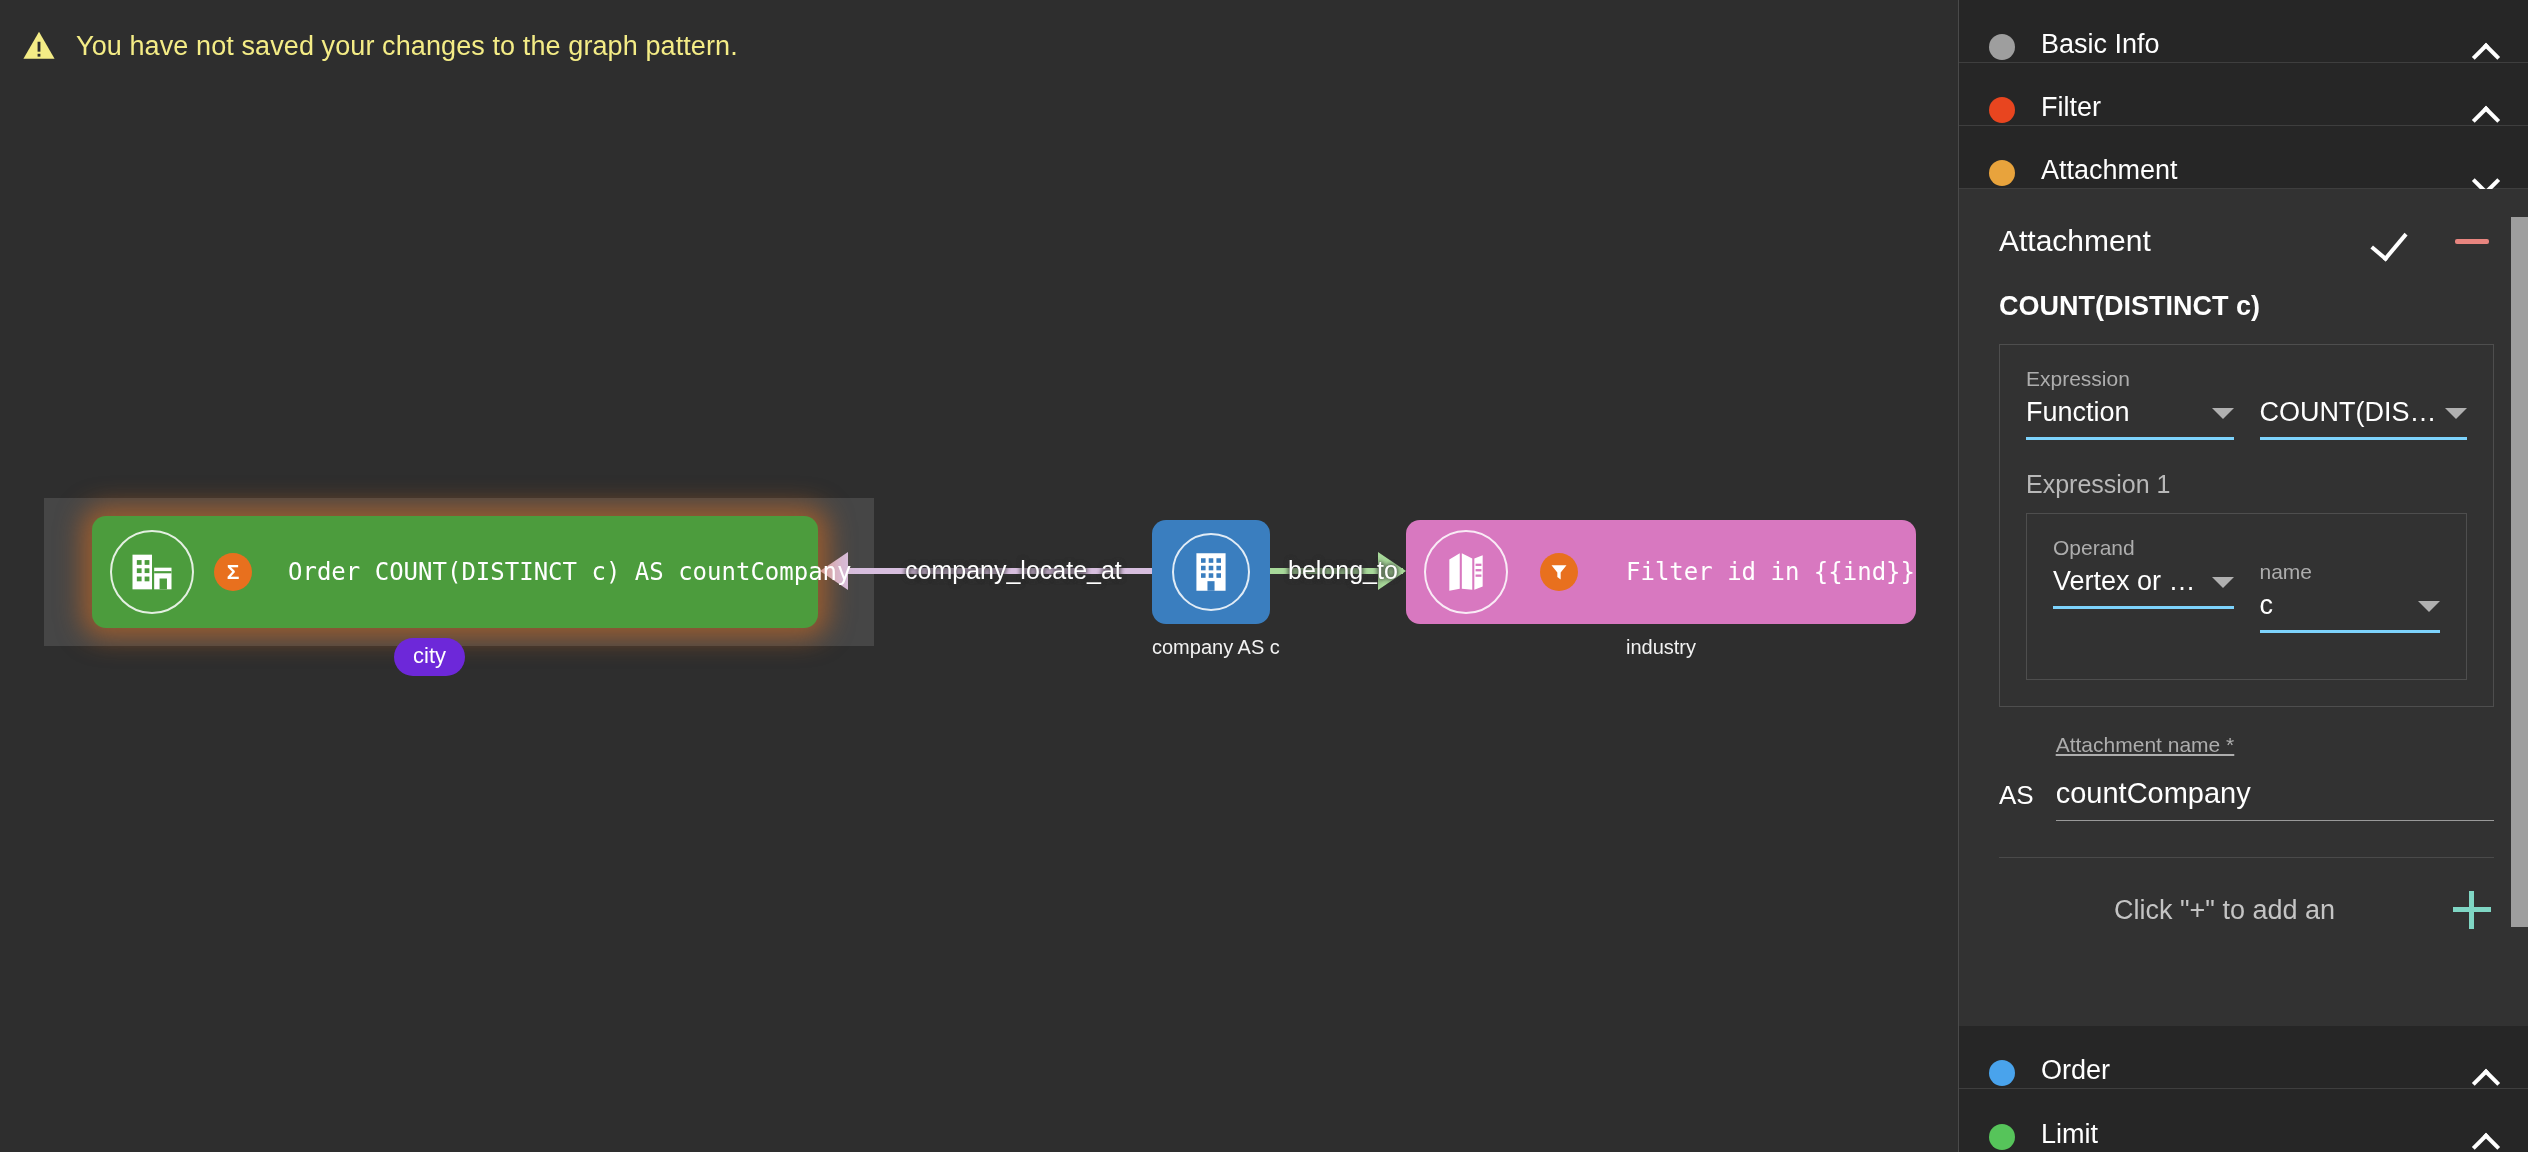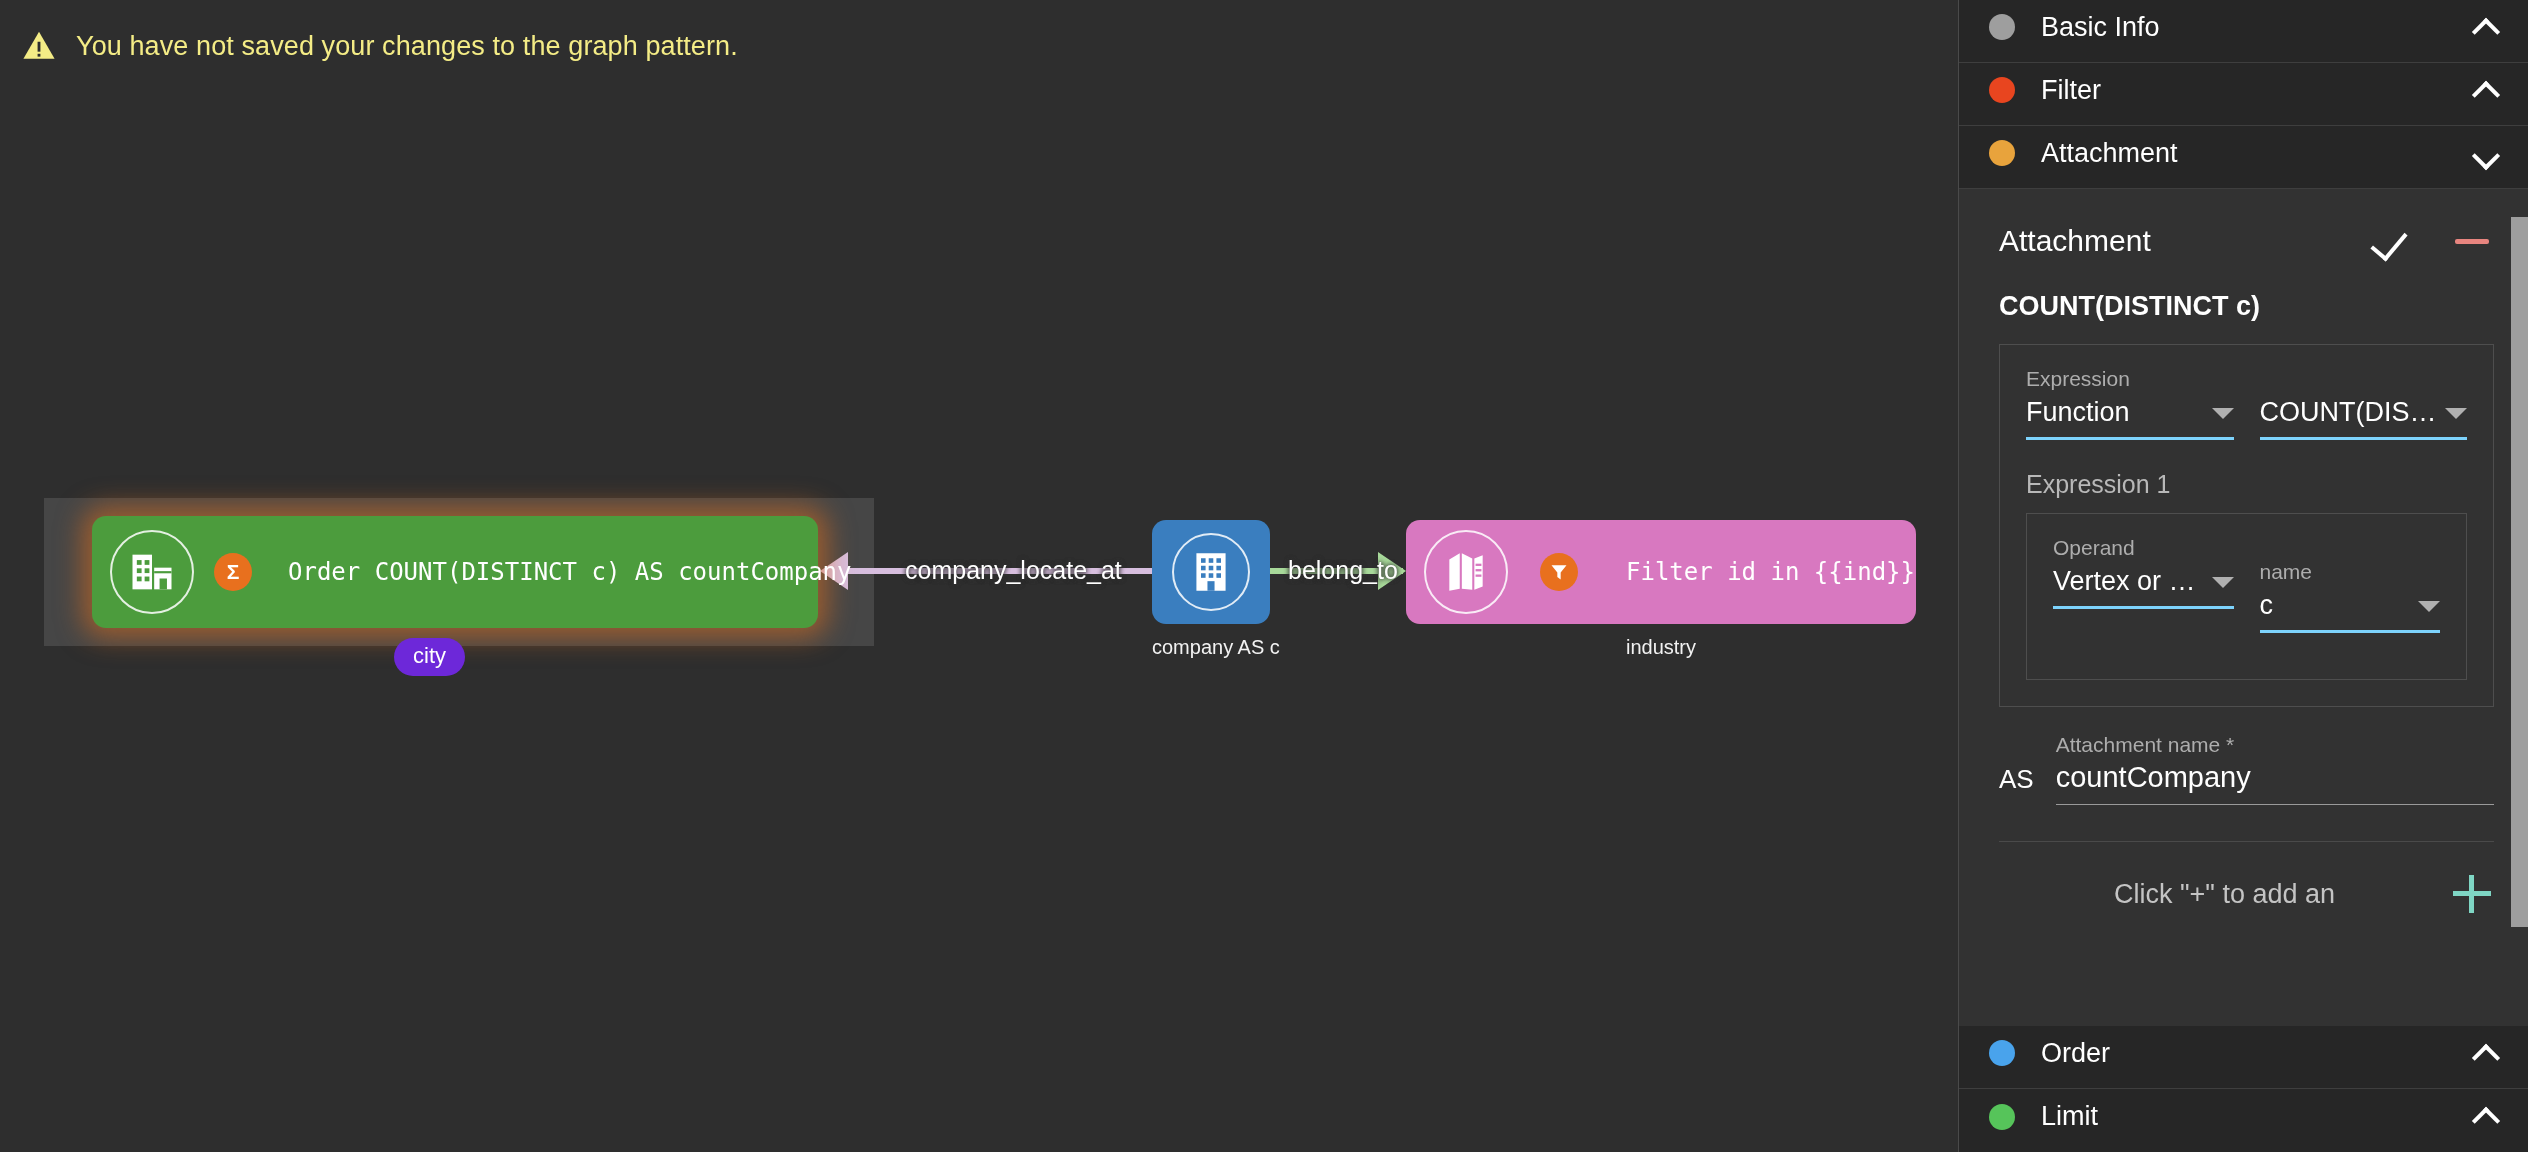--- a/index.html
+++ b/index.html
@@ -137,8 +137,8 @@
 
   .section-head {
     height: 63px;
-    display: flex; align-items: center;
-    padding: 0 28px 8px 30px;
+    display: flex; align-items: flex-end;
+    padding: 0 28px 2px 30px;
     background: #262626;
     border-bottom: 1px solid #3e3e3e;
     flex: 0 0 63px;

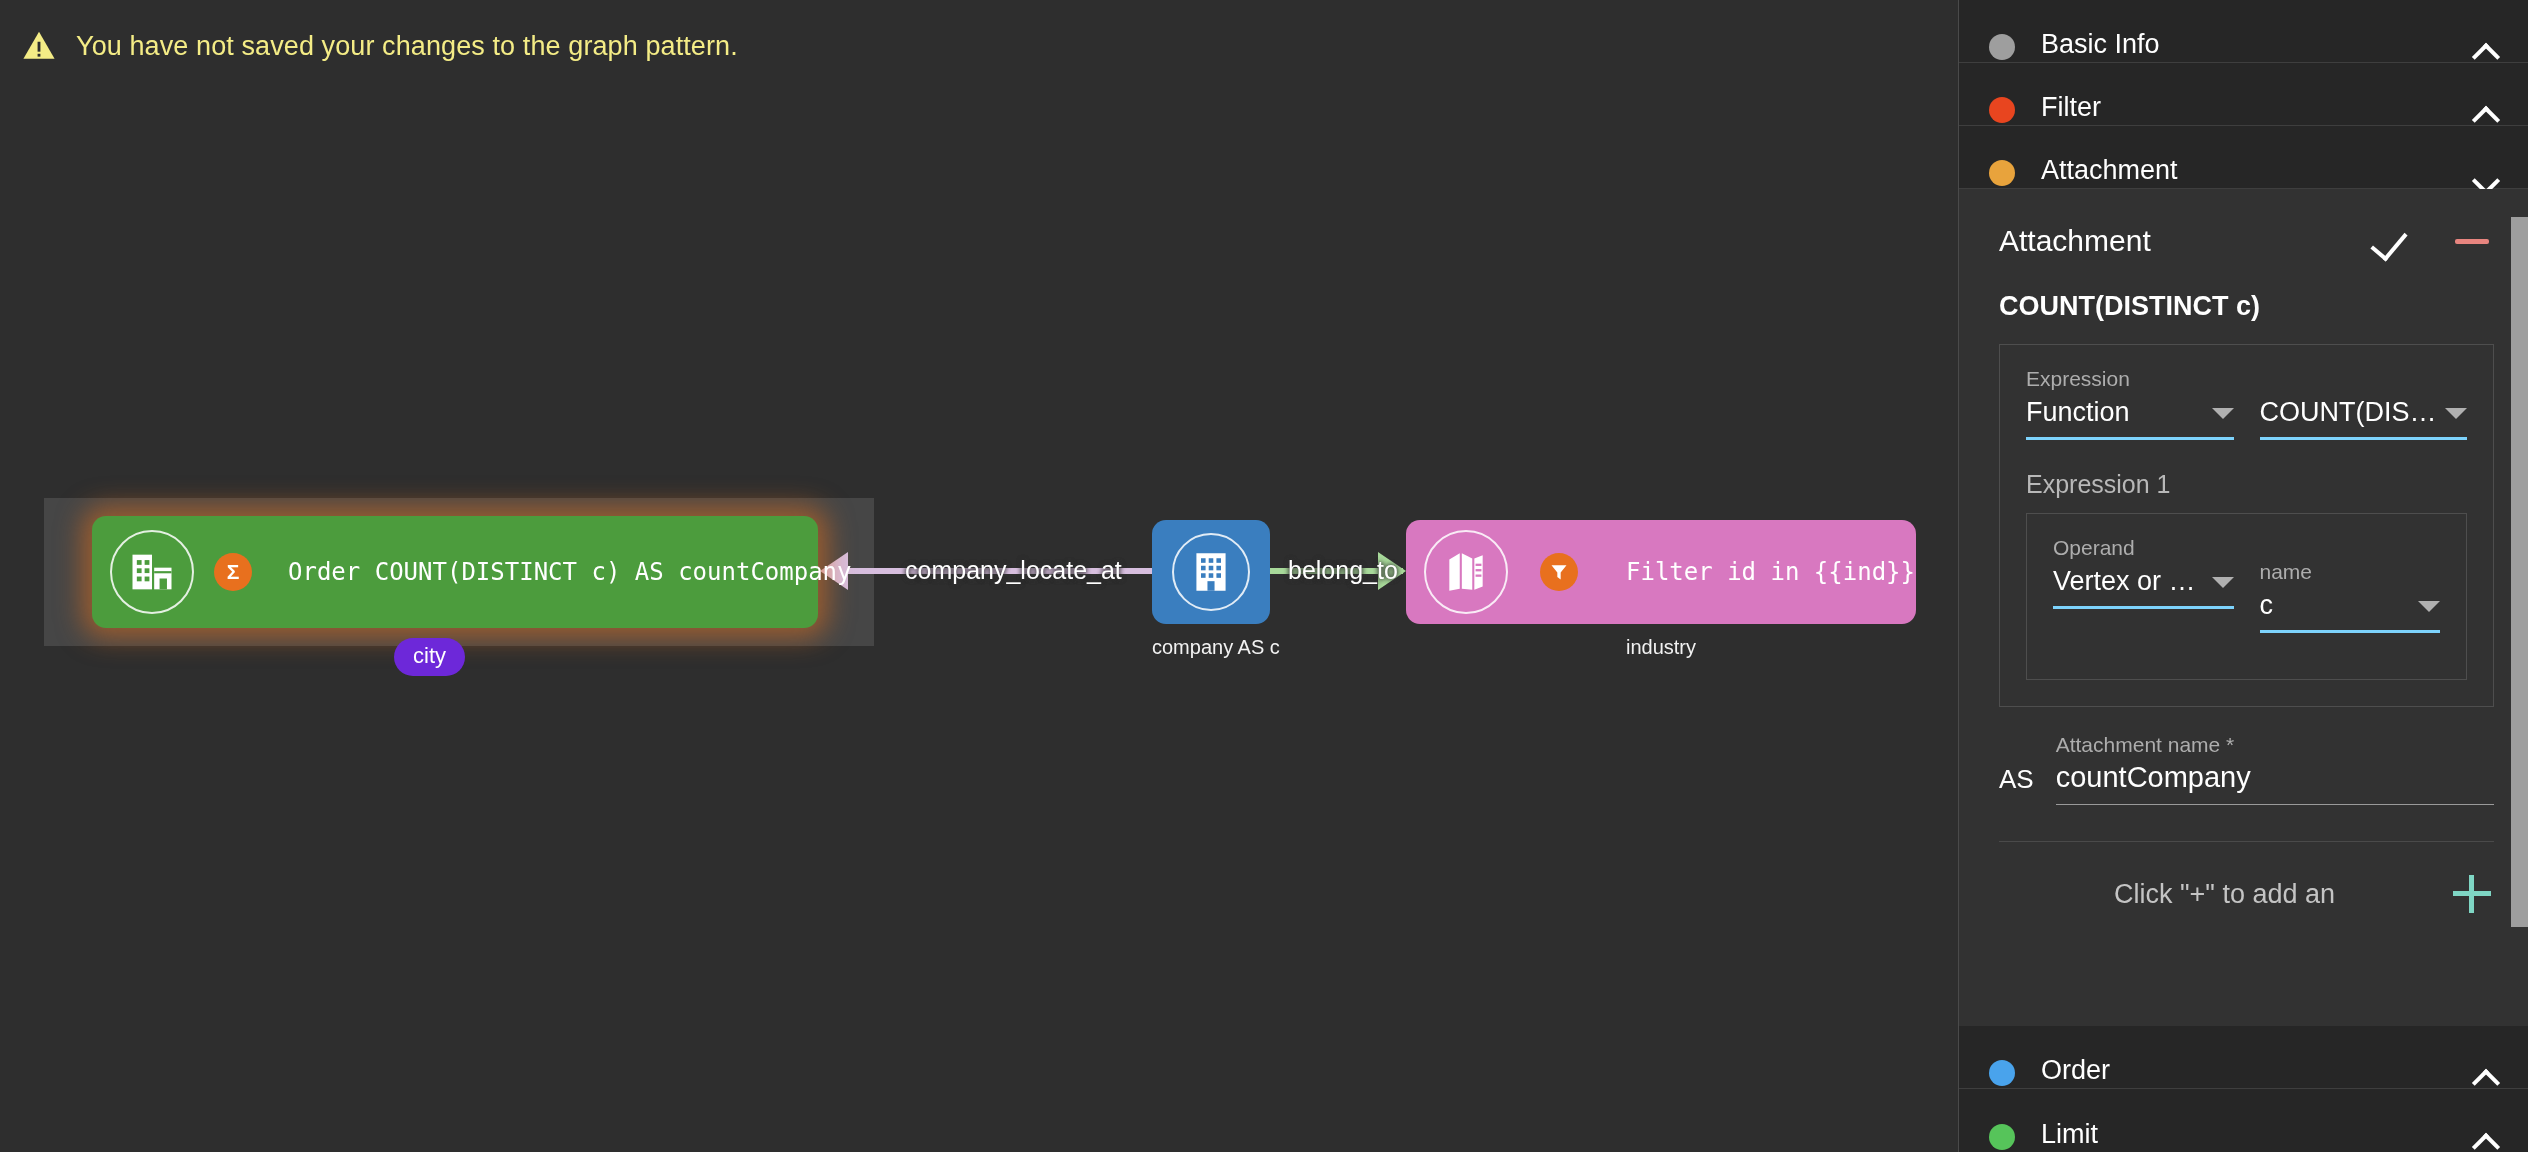--- a/index.html
+++ b/index.html
@@ -231,7 +231,7 @@
   .as-row { display: flex; align-items: flex-end; margin-top: 26px; }
   .as-text { color: #ffffff; font-size: 26px; margin-right: 22px; padding-bottom: 10px; }
   .as-field { flex: 1; }
-  .as-field .field-label { margin-bottom: 4px; }
+  .as-field .field-label { margin-bottom: 20px; text-decoration: underline; }
   .as-input {
     border-bottom: 1px solid #9a9a9a;
     color: #ffffff; font-size: 29px;

